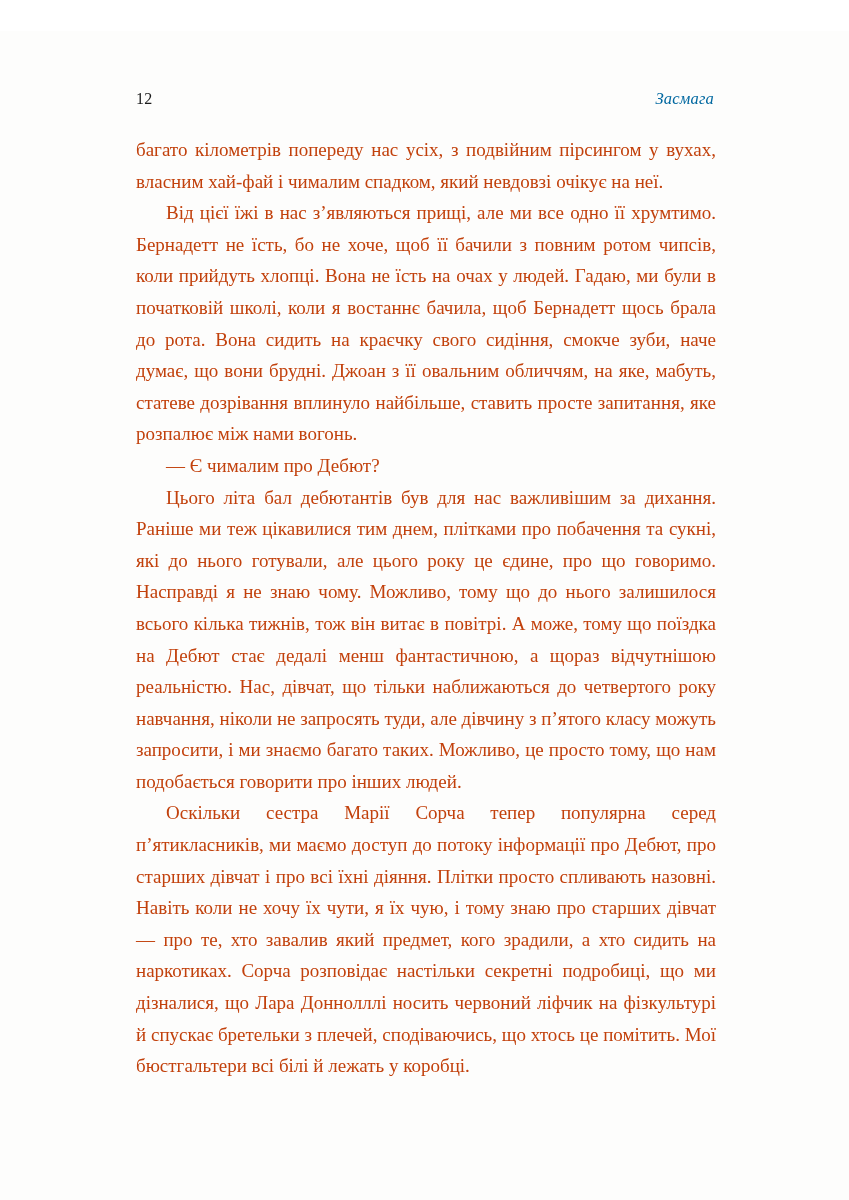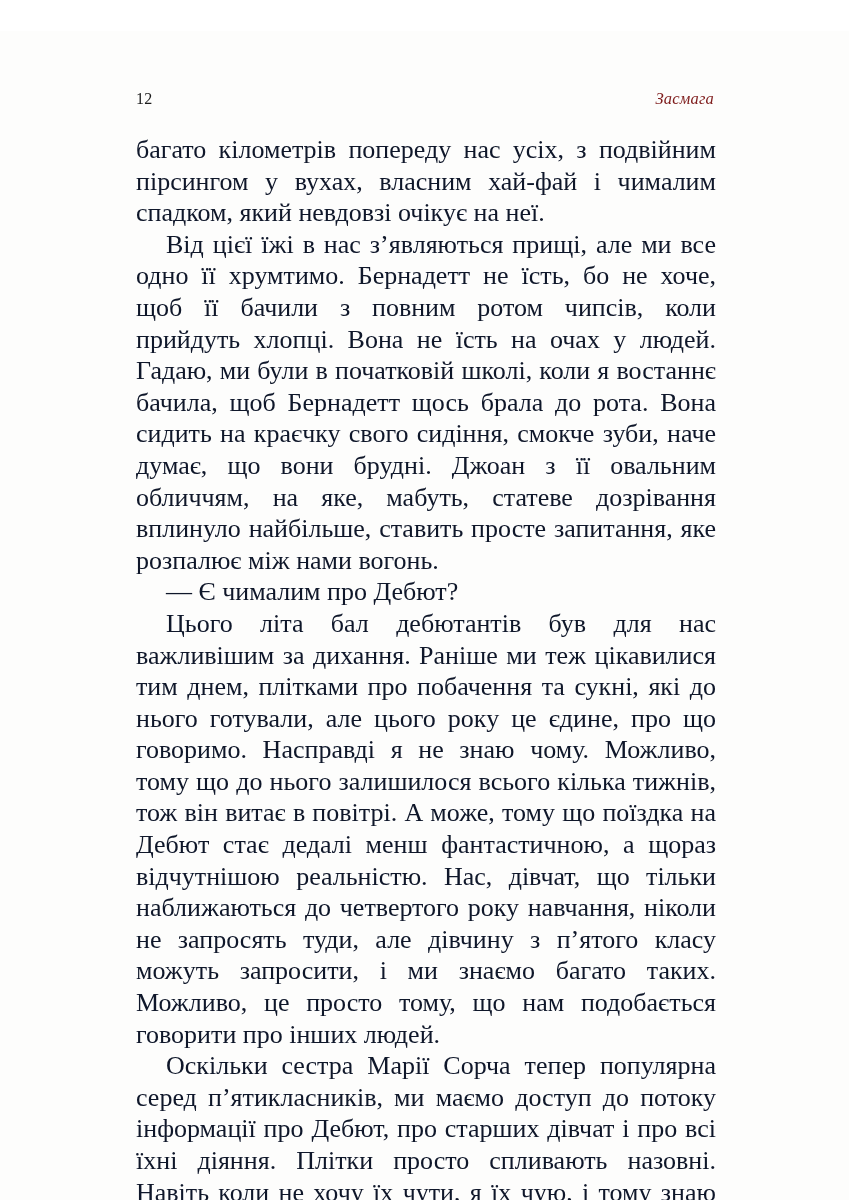--- a/index.html
+++ b/index.html
@@ -42,7 +42,7 @@
   }
   .book-title {
     font-style: italic;
-    color: #7f1d1d;
+    color: #0369a1;
     font-size: 16.5px;
   }
   .text-block {

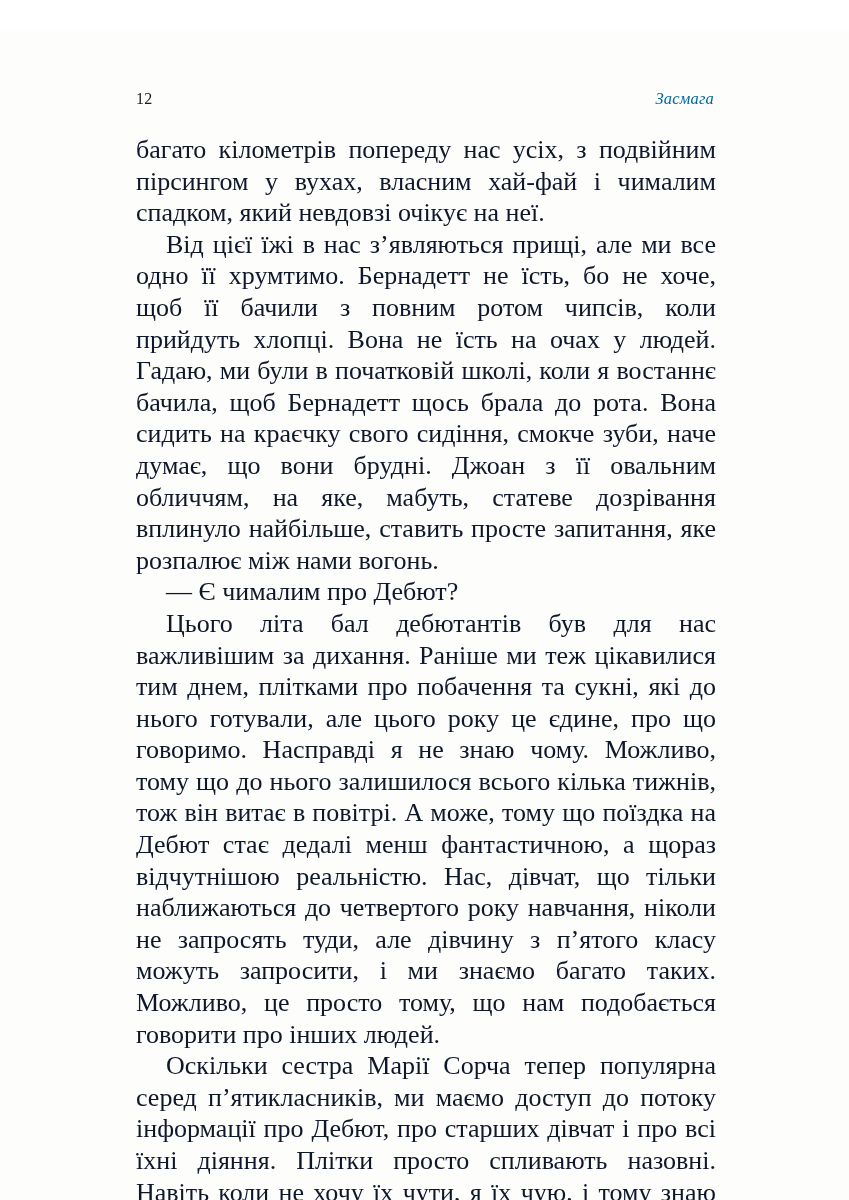--- a/index.html
+++ b/index.html
@@ -53,11 +53,11 @@
   }
   .para {
     margin: 0;
-    font-size: 26px;
+    font-size: 19px;
     line-height: 31.6px;
     text-align: justify;
     text-justify: inter-word;
-    color: #0f172a;
+    color: #c2410c;
     hyphens: manual;
   }
   .para.indent {

